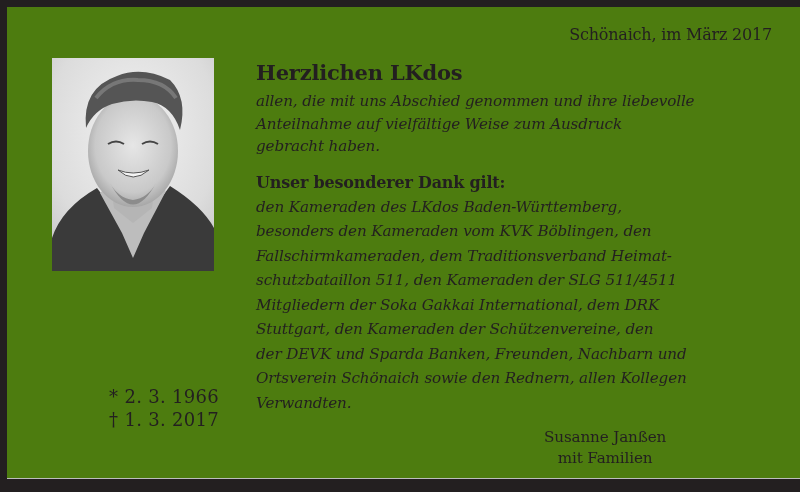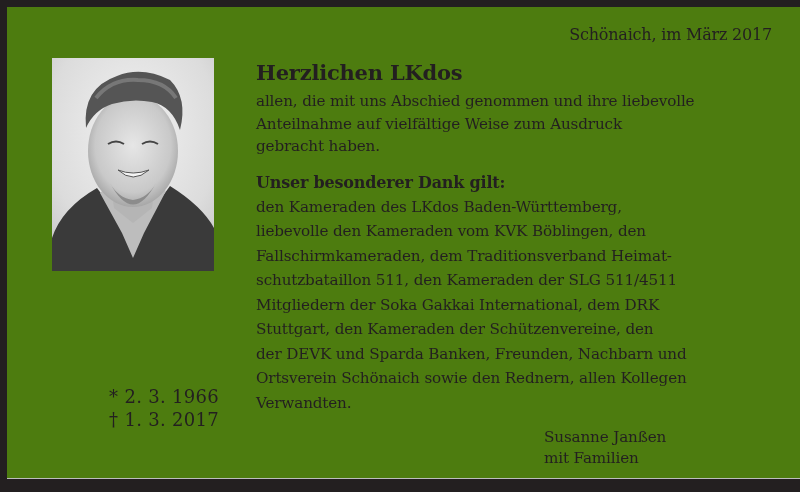--- a/index.html
+++ b/index.html
@@ -85,7 +85,7 @@
       line-height: 24.5px;
       letter-spacing: -0.15px;
     }
-    .line { display: block; white-space: nowrap; }
+    .line { display: block; white-space: nowrap; font-style: italic; }
     .signature {
       position: absolute;
       left: 537px; top: 420px;

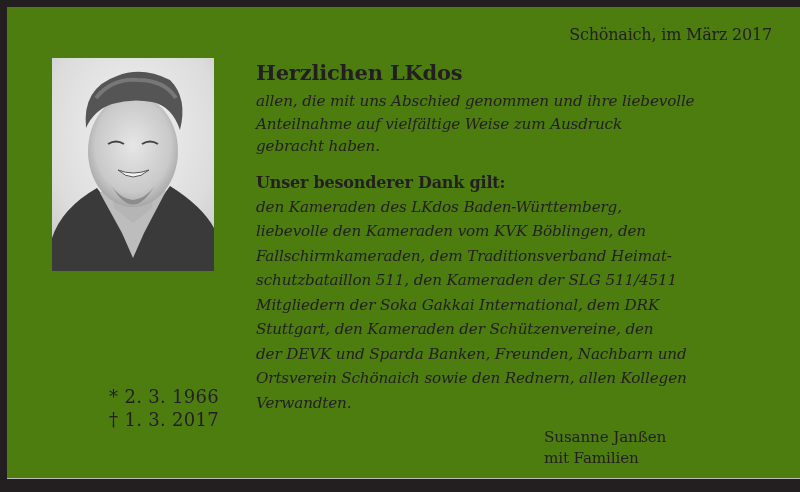--- a/index.html
+++ b/index.html
@@ -153,7 +153,7 @@
     <p class="sub">Unser besonderer Dank gilt:</p>
     <p class="thanks">
       <span class="line">den Kameraden des LKdos Baden-Württemberg,</span>
-      <span class="line">liebevolle den Kameraden vom KVK Böblingen, den</span>
+      <span class="line">besonders den Kameraden vom KVK Böblingen, den</span>
       <span class="line">Fallschirmkameraden, dem Traditionsverband Heimat-</span>
       <span class="line">schutzbataillon 511, den Kameraden der SLG 511/4511</span>
       <span class="line">Mitgliedern der Soka Gakkai International, dem DRK</span>

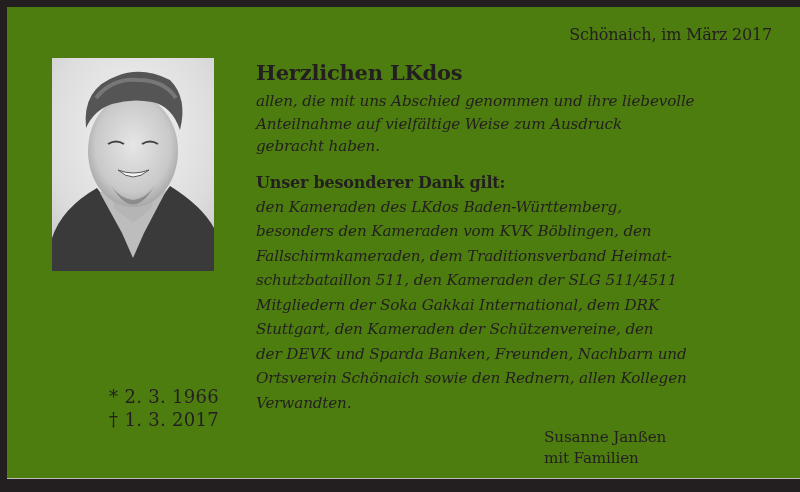--- a/index.html
+++ b/index.html
@@ -92,6 +92,7 @@
       font-size: 15.2px;
       line-height: 21px;
       letter-spacing: -0.15px;
+      text-align: center;
     }
   </style>
 </head>

